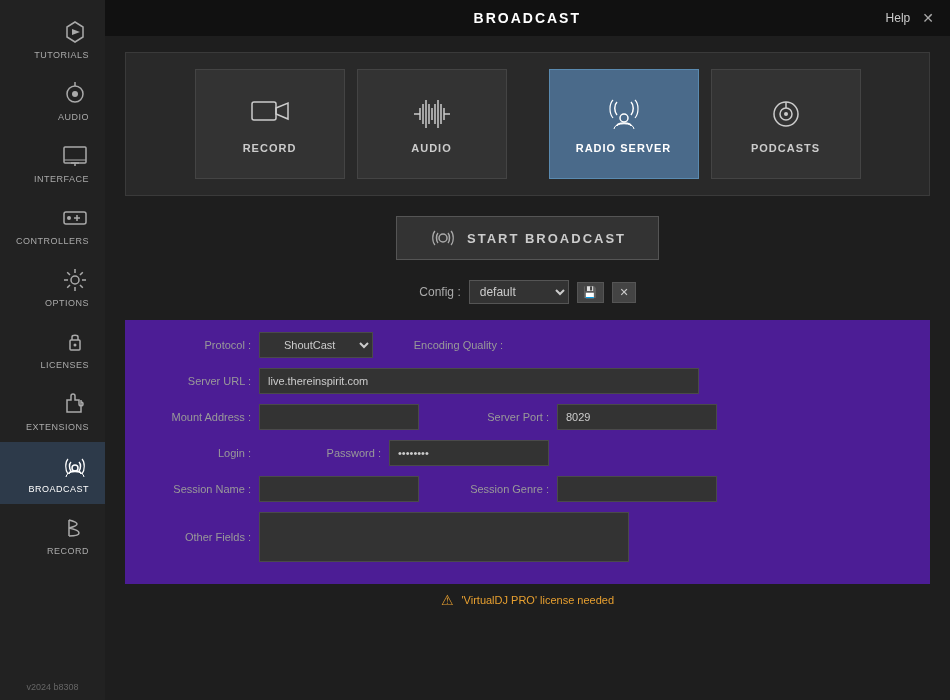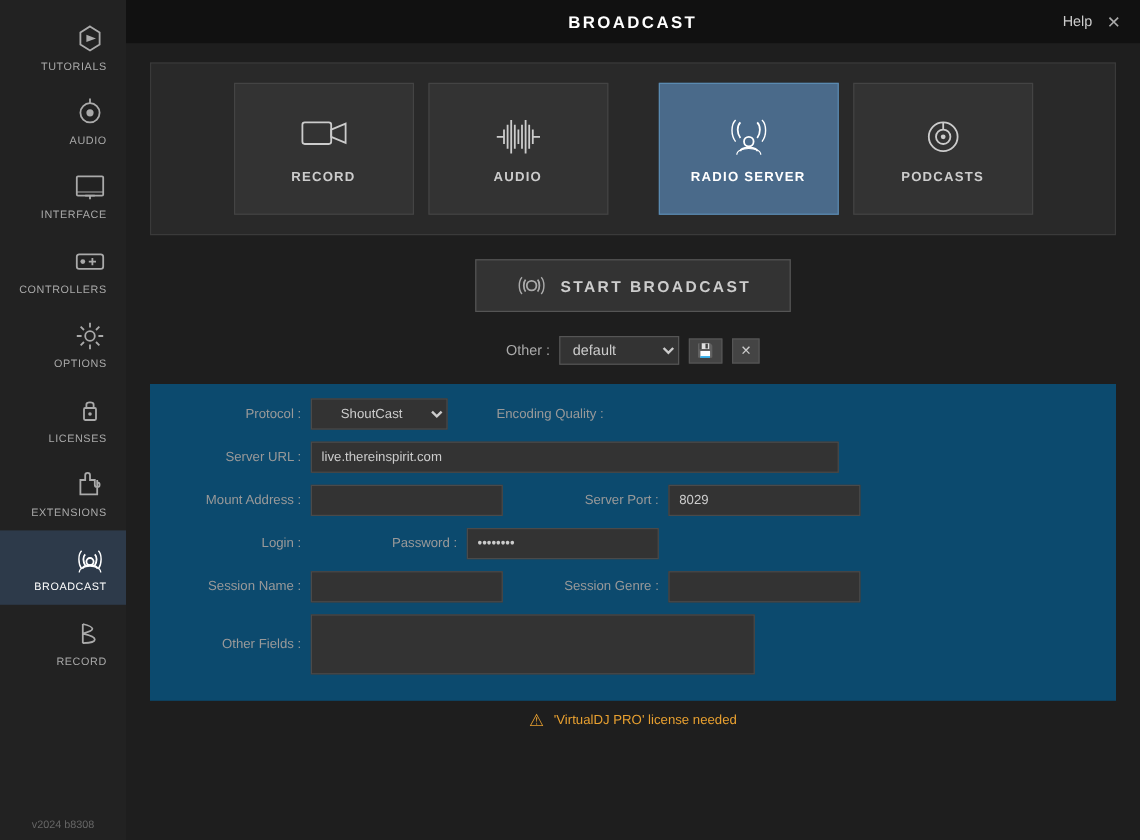--- a/index.html
+++ b/index.html
@@ -446,7 +446,7 @@
     </div>
 
     <div class="config-row">
-      <span class="config-label">Other :</span>
+      <span class="config-label">Config :</span>
       <select class="config-select">
         <option>default</option>
       </select>

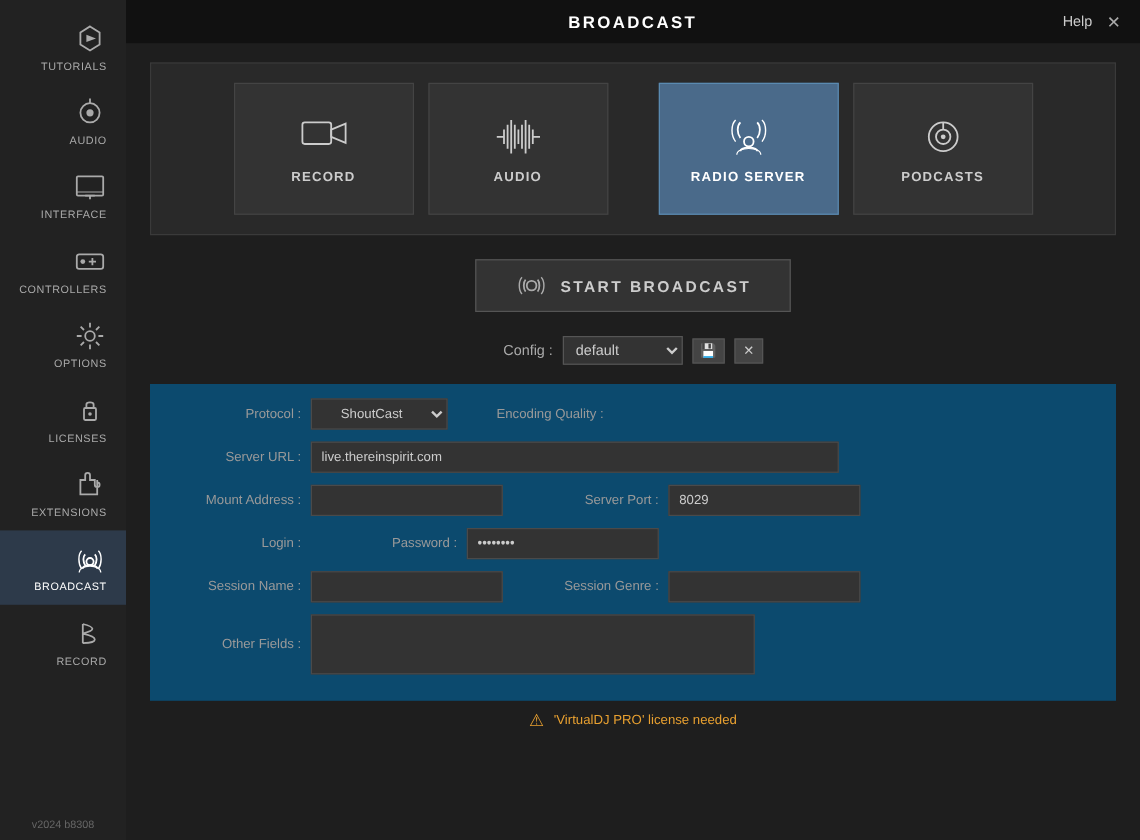--- a/index.html
+++ b/index.html
@@ -211,7 +211,7 @@
 
     
     .form-section {
-      background: #0c4a6e;
+      background: #4c1d95;
       padding: 12px 16px;
     }
     .form-row {

